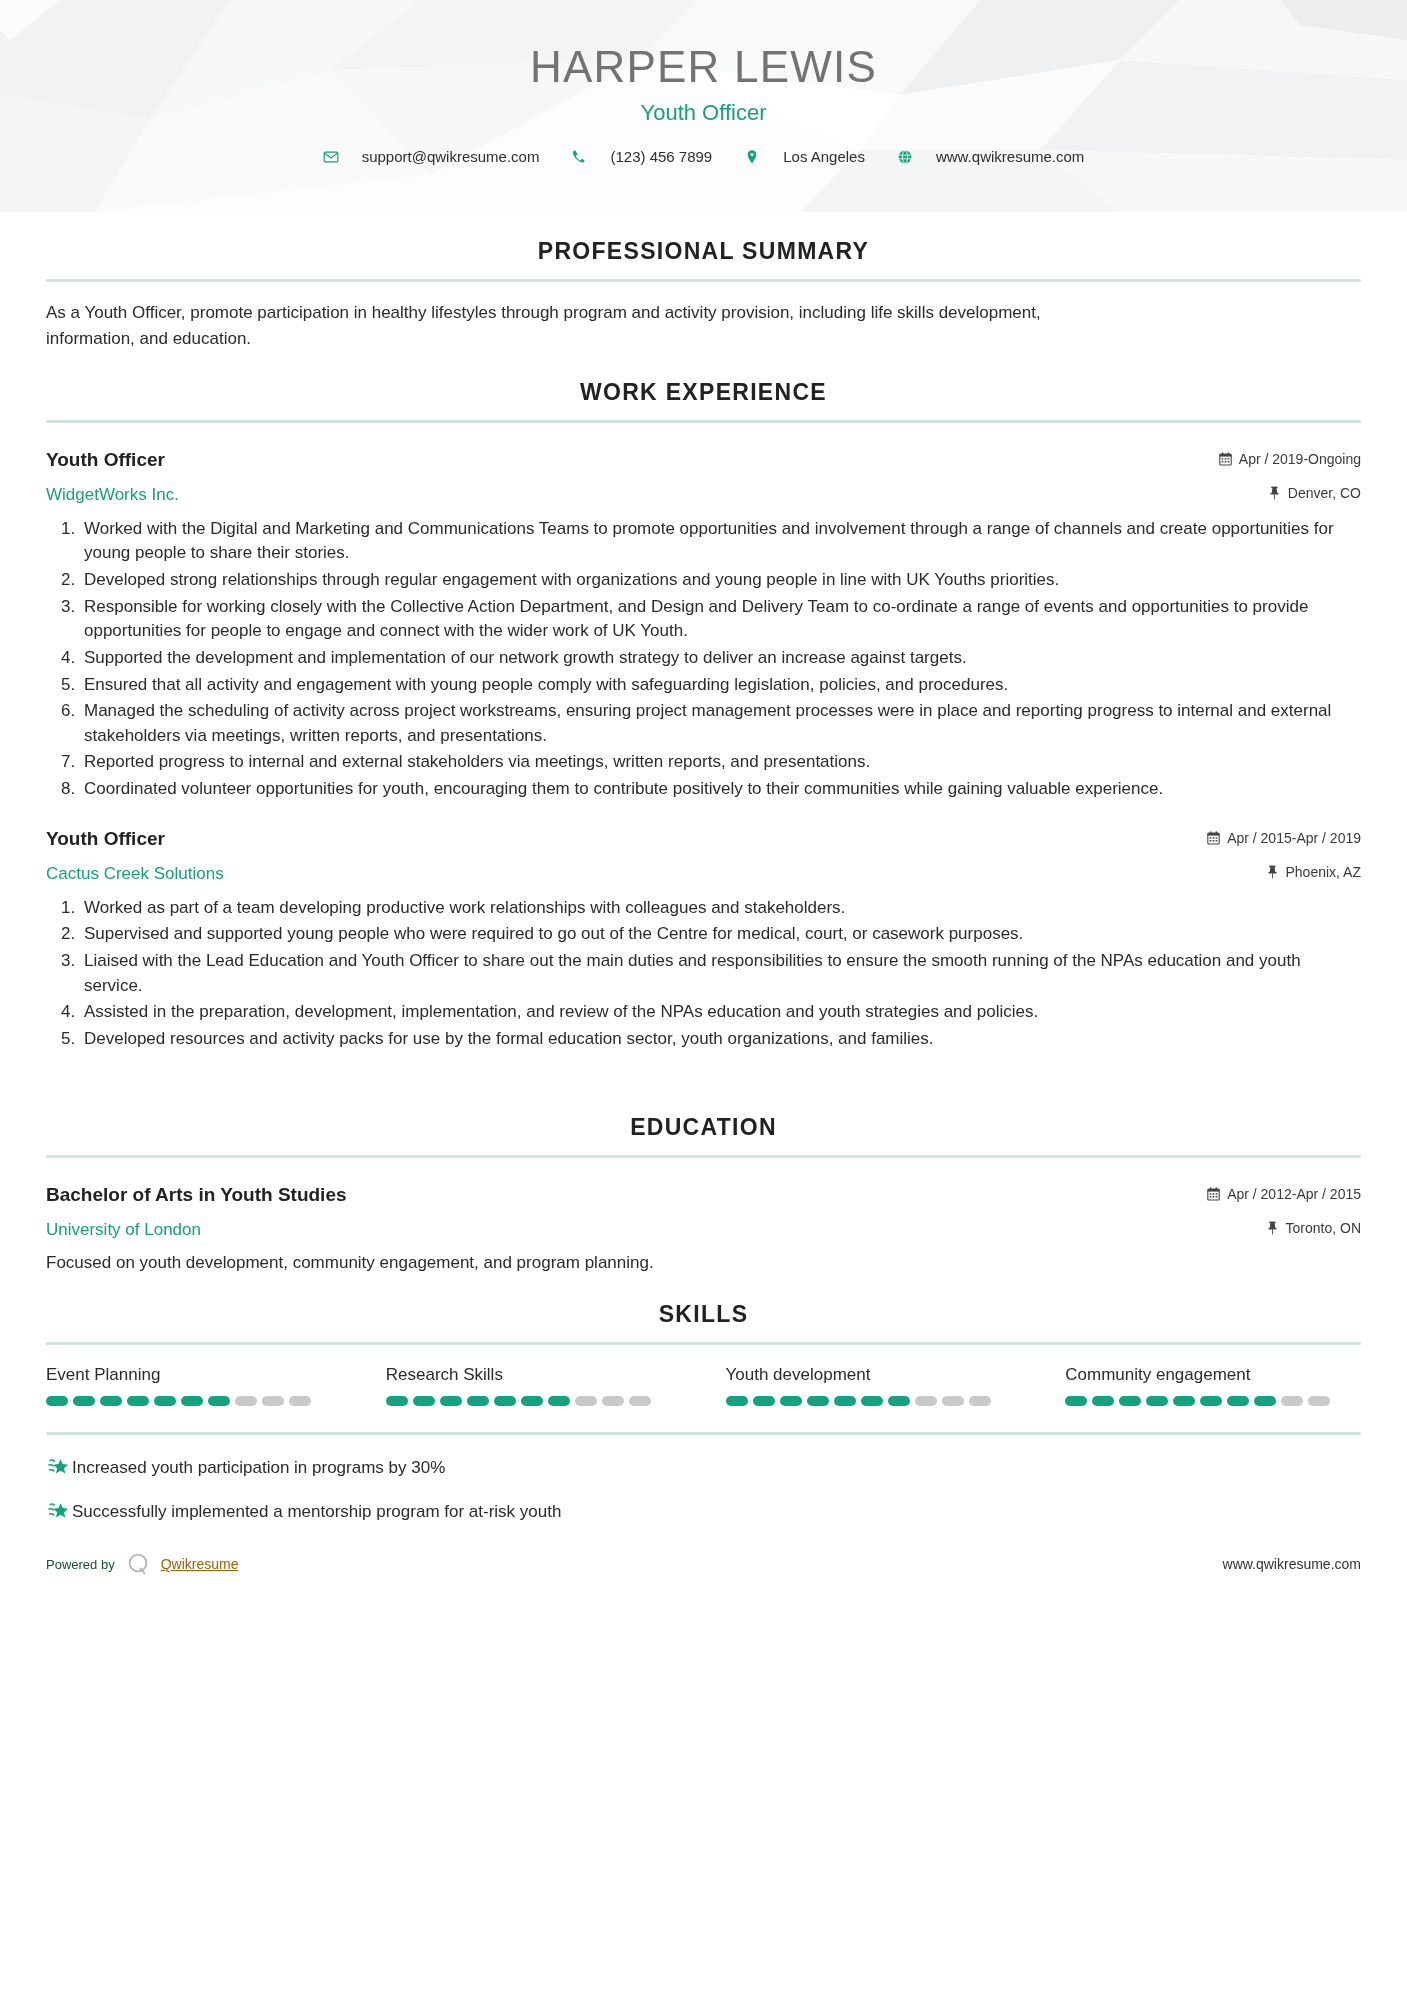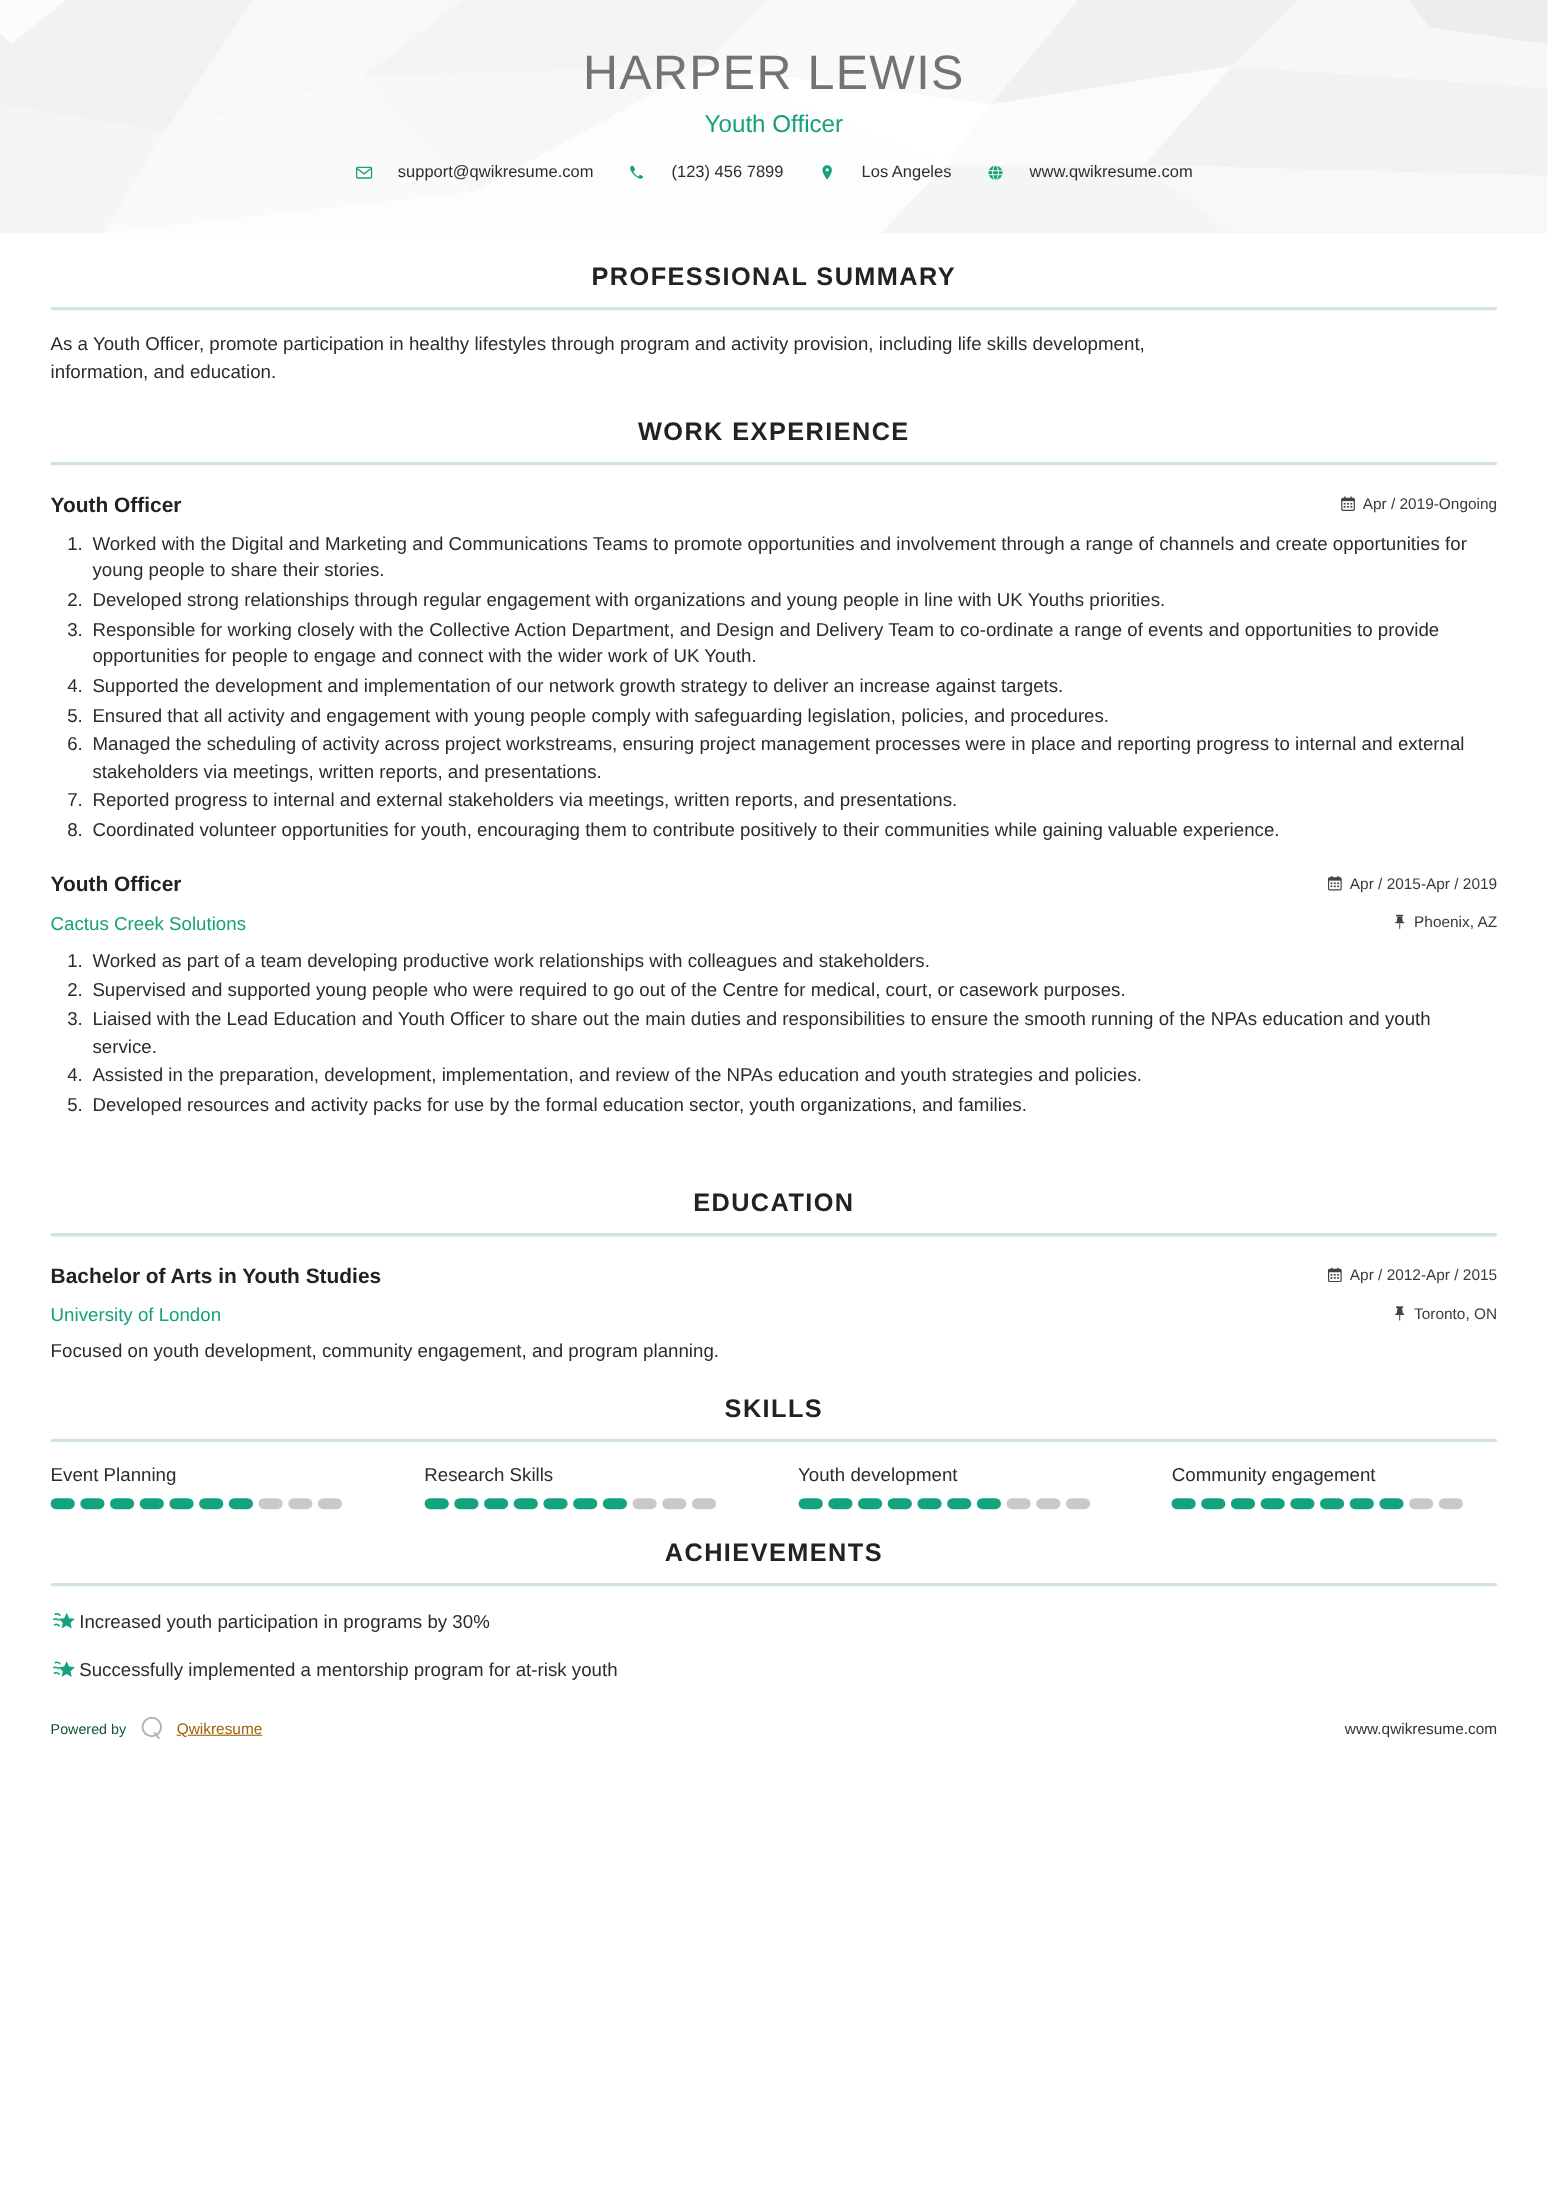--- a/index.html
+++ b/index.html
@@ -361,6 +361,19 @@
             <span>Apr / 2019-Ongoing</span>
           </div>
         </div>
+        <div class="entry-row second">
+          <div class="entry-org">WidgetWorks Inc.</div>
+          <div class="entry-meta">
+            <span class="m-icon">
+              <svg width="11" height="14" viewBox="0 0 11 14" fill="currentColor">
+                <rect x="2.2" y="0.6" width="6.4" height="1.5"></rect>
+                <path d="M3.4 2.1 h4.2 l0.7 5 h1.2 v1.3 H1.5 V7.1 h1.2 z"></path>
+                <rect x="5.0" y="8.4" width="0.9" height="5"></rect>
+              </svg>
+            </span>
+            <span>Denver, CO</span>
+          </div>
+        </div>
         <ol class="bullets">
           <li>Worked with the Digital and Marketing and Communications Teams to promote opportunities and involvement through a range of channels and create opportunities for young people to share their stories.</li>
           <li>Developed strong relationships through regular engagement with organizations and young people in line with UK Youths priorities.</li>

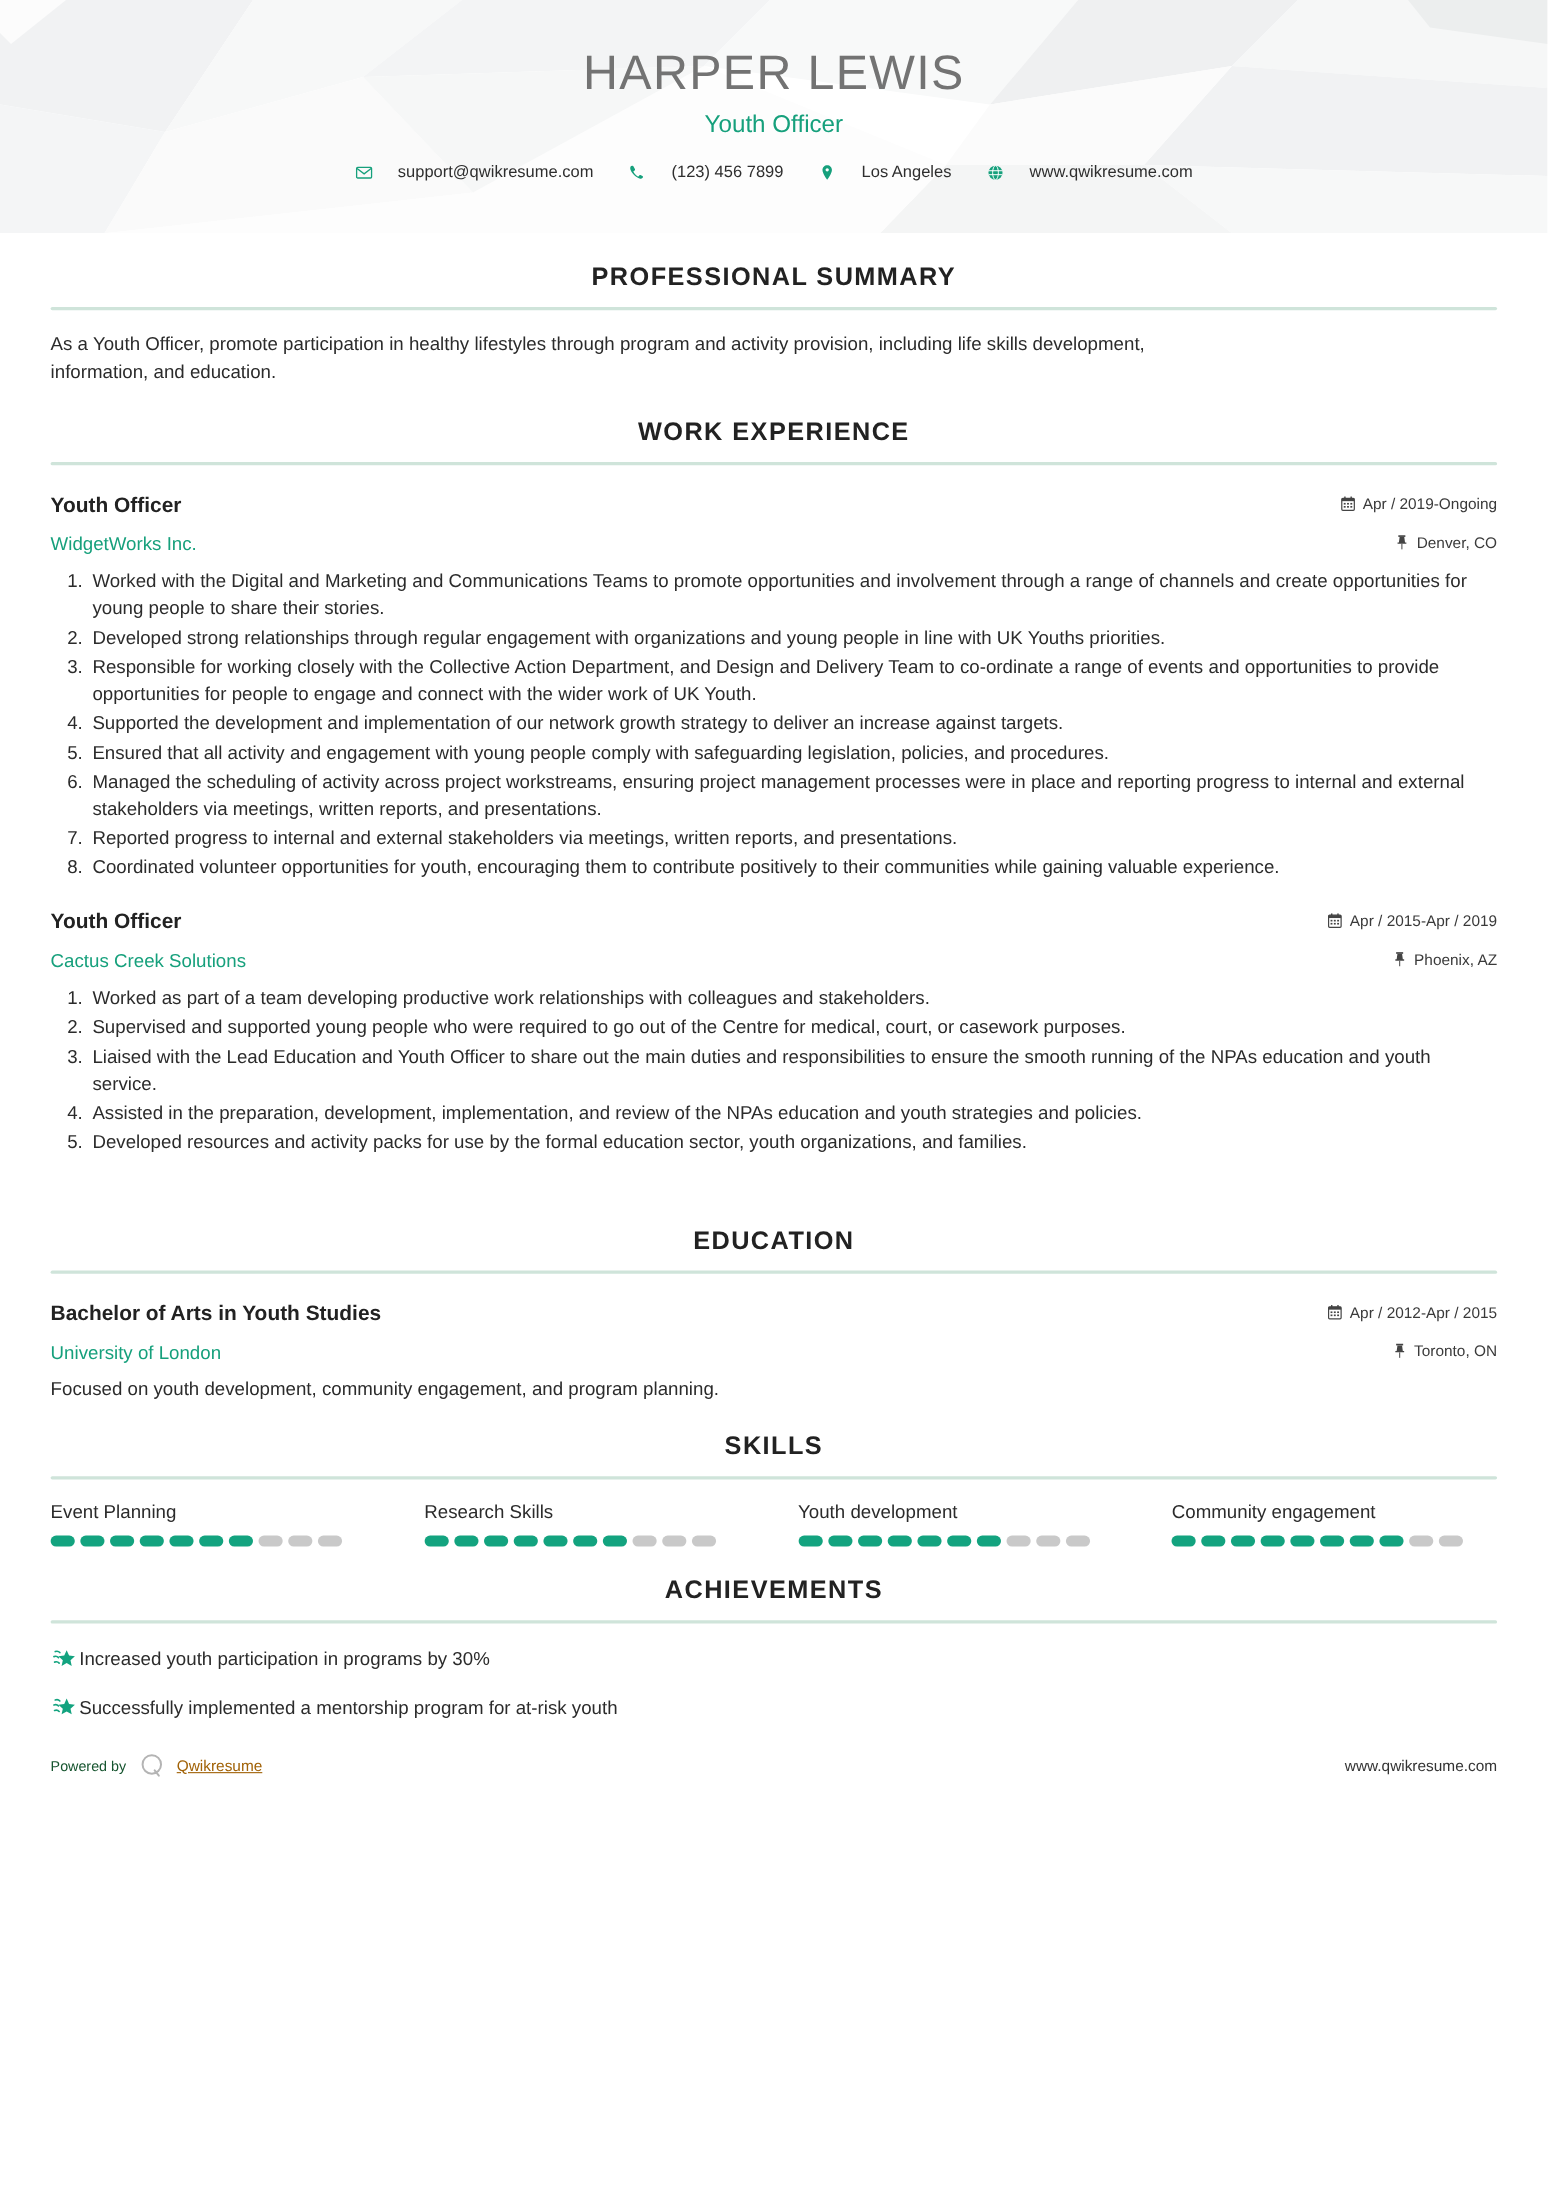--- a/index.html
+++ b/index.html
@@ -543,7 +543,6 @@
     </div>
 
     <div class="section">
-      <div class="section-title">ACHIEVEMENTS</div>
       <div class="section-rule"></div>
 
       <div class="ach-list">

